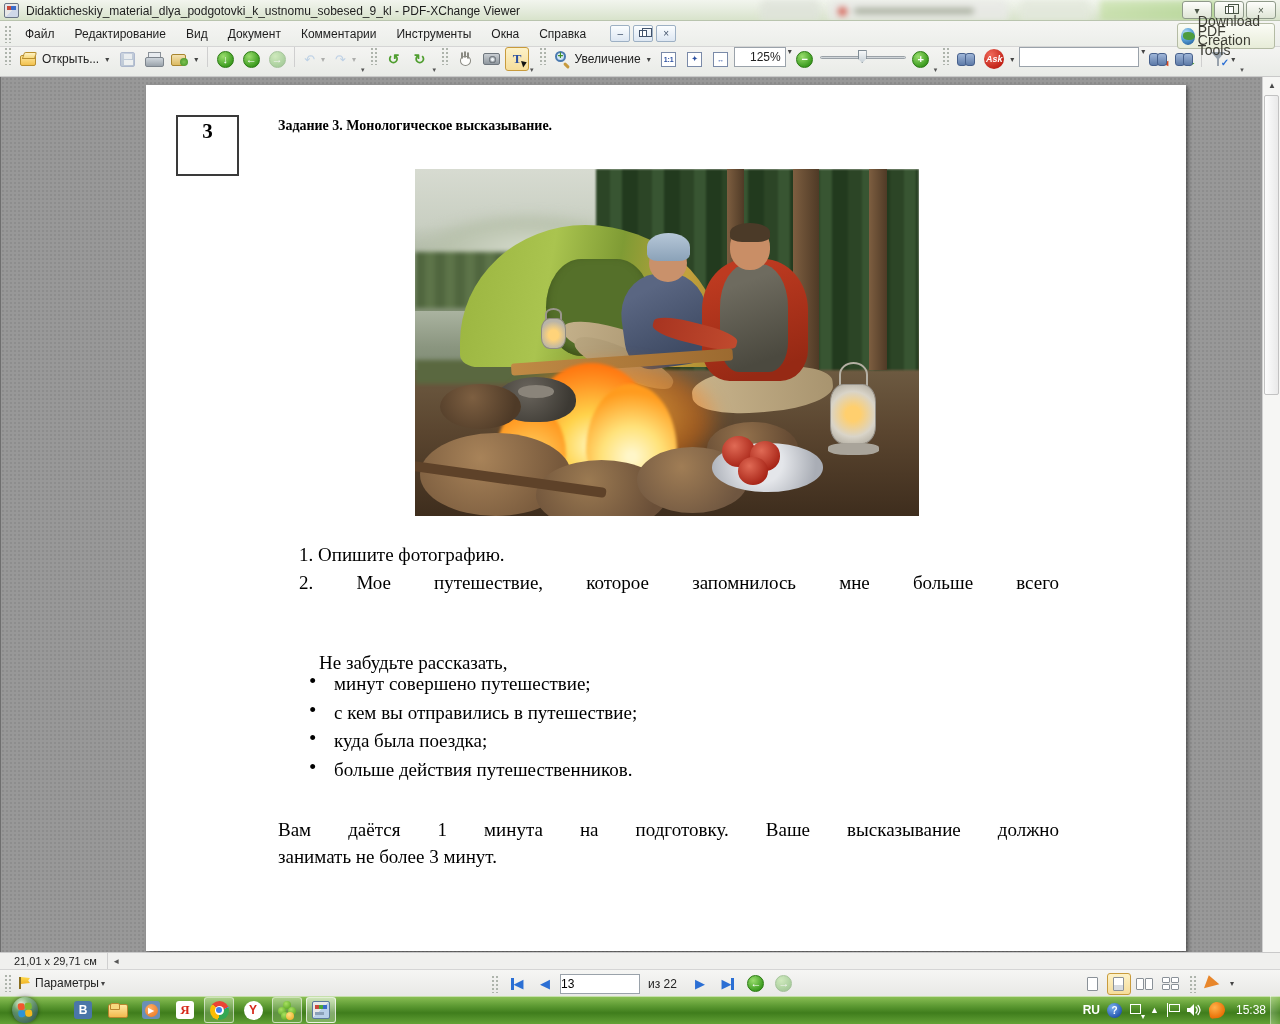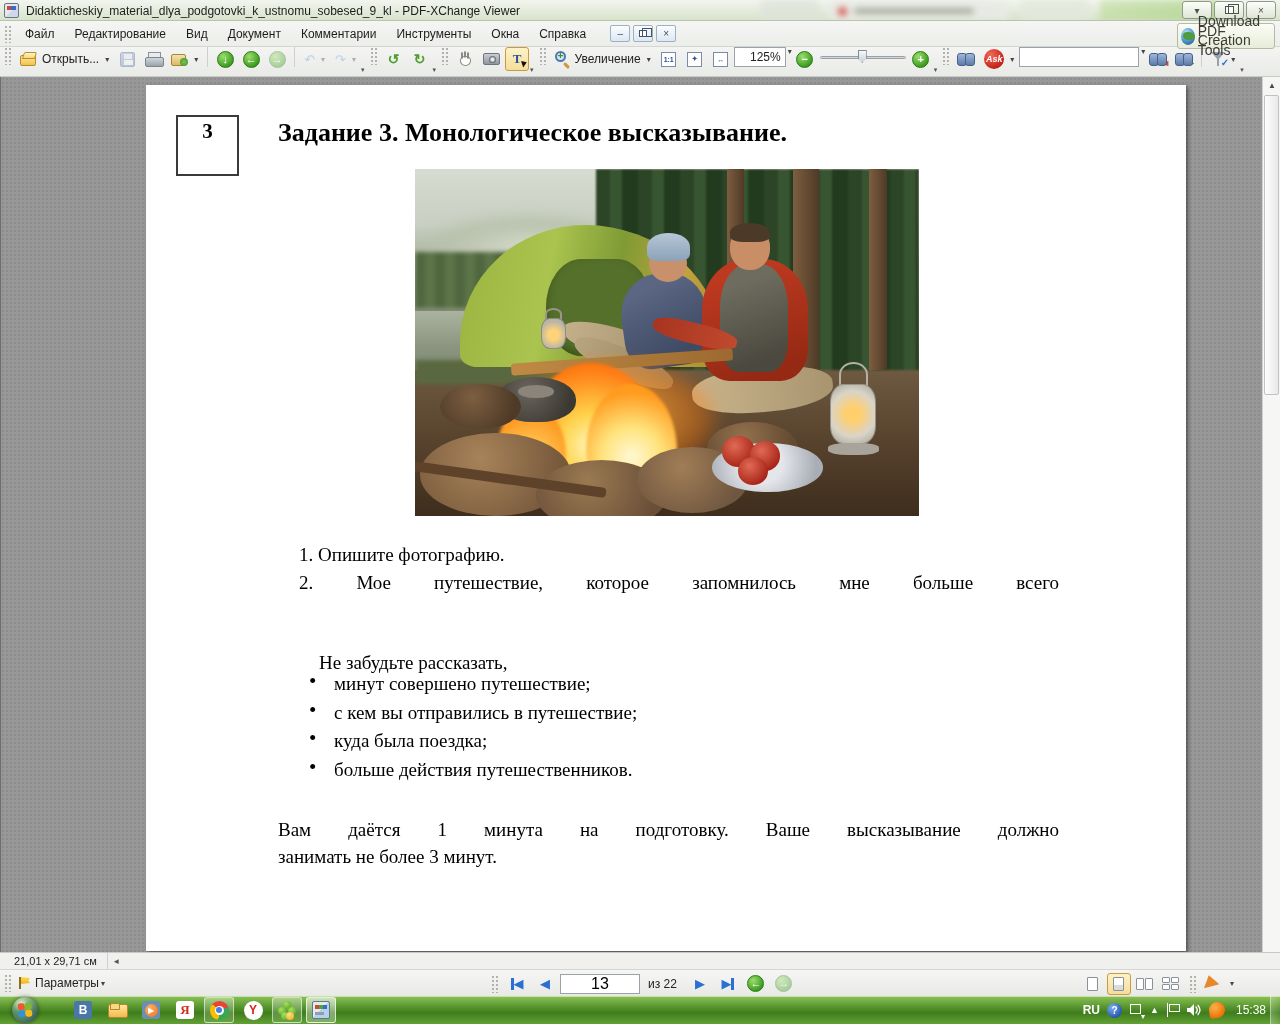--- a/index.html
+++ b/index.html
@@ -150,7 +150,7 @@
     box-shadow:2px 2px 4px rgba(0,0,0,.45); font-family:"Liberation Serif",serif; color:#000; }
   .task-box { position:absolute; left:30px; top:30px; width:63px; height:61px; border:2px solid #3a3a3a;
     font-size:21px; font-weight:bold; text-align:center; padding-top:2px; }
-  .doc-heading { position:absolute; left:132px; top:33px; font-size:26px; font-weight:bold; }
+  .doc-heading { position:absolute; left:132px; top:33px; font-size:14px; font-weight:bold; }
   .textcol { position:absolute; left:132px; width:781px; font-size:19px; line-height:27px; }
   .just { display:block; text-align:justify; text-align-last:justify; }
   .indent { padding-left:21px; }

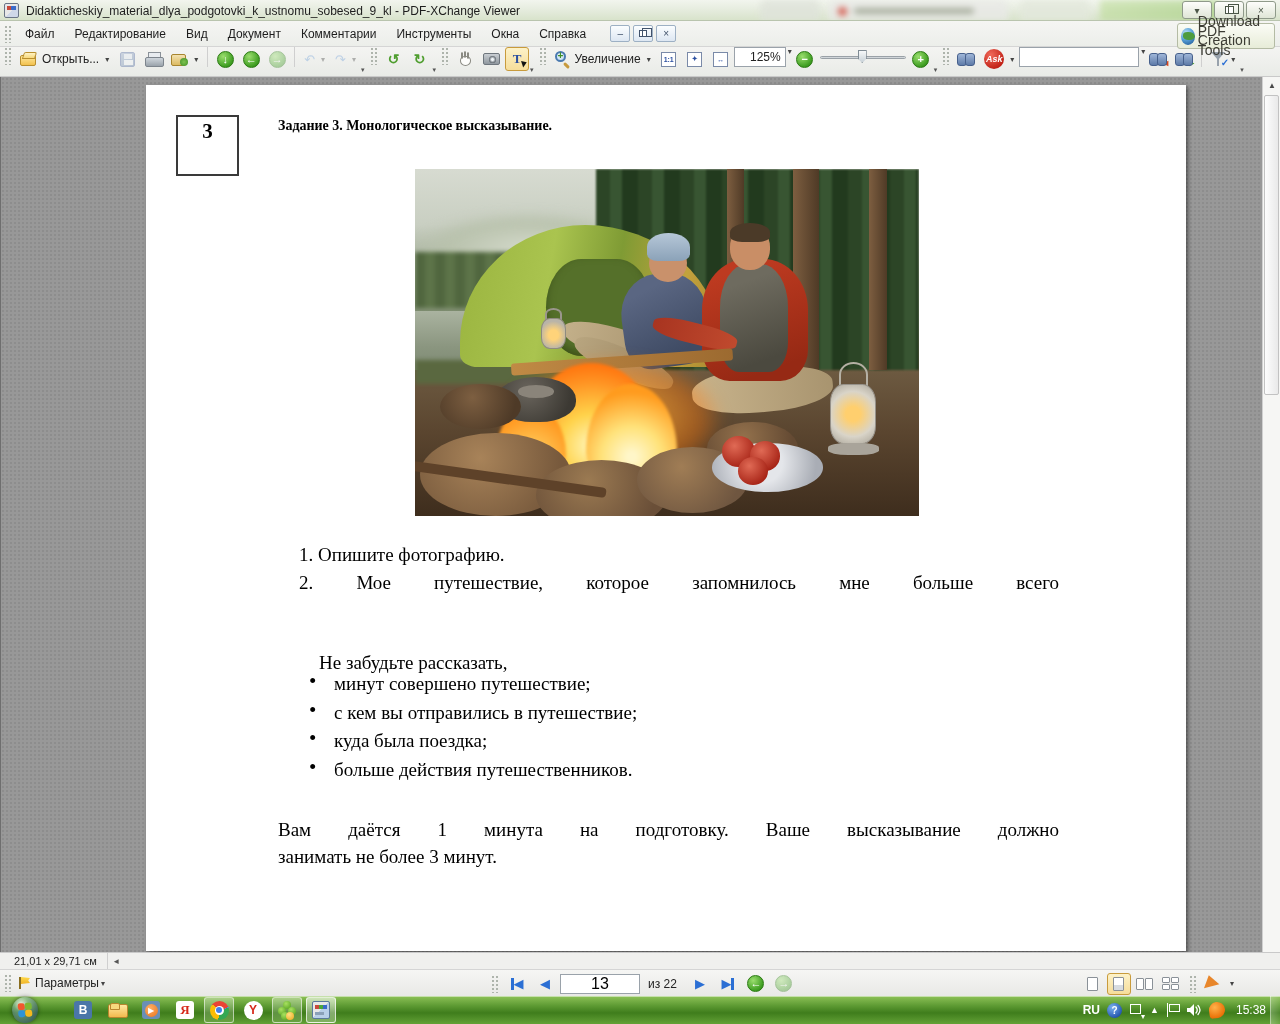--- a/index.html
+++ b/index.html
@@ -243,7 +243,7 @@
   .nav-btn { width:26px; height:22px; display:flex; align-items:center; justify-content:center;
     color:#2b6fd4; font-size:13px; }
   .nav-btn .bar { width:3px; height:12px; background:#2b6fd4; }
-  .page-input { width:80px; height:20px; border:1px solid #9aa2aa; background:#fff; text-align:center; font-size:16px;
+  .page-input { width:80px; height:20px; border:1px solid #9aa2aa; background:#fff; font-size:12px;
     font-family:"Liberation Sans",sans-serif; }
   .of-label { margin:0 8px 0 6px; }
   .layout-icos { position:absolute; right:46px; top:0; height:27px; display:flex; align-items:center; gap:2px; }

